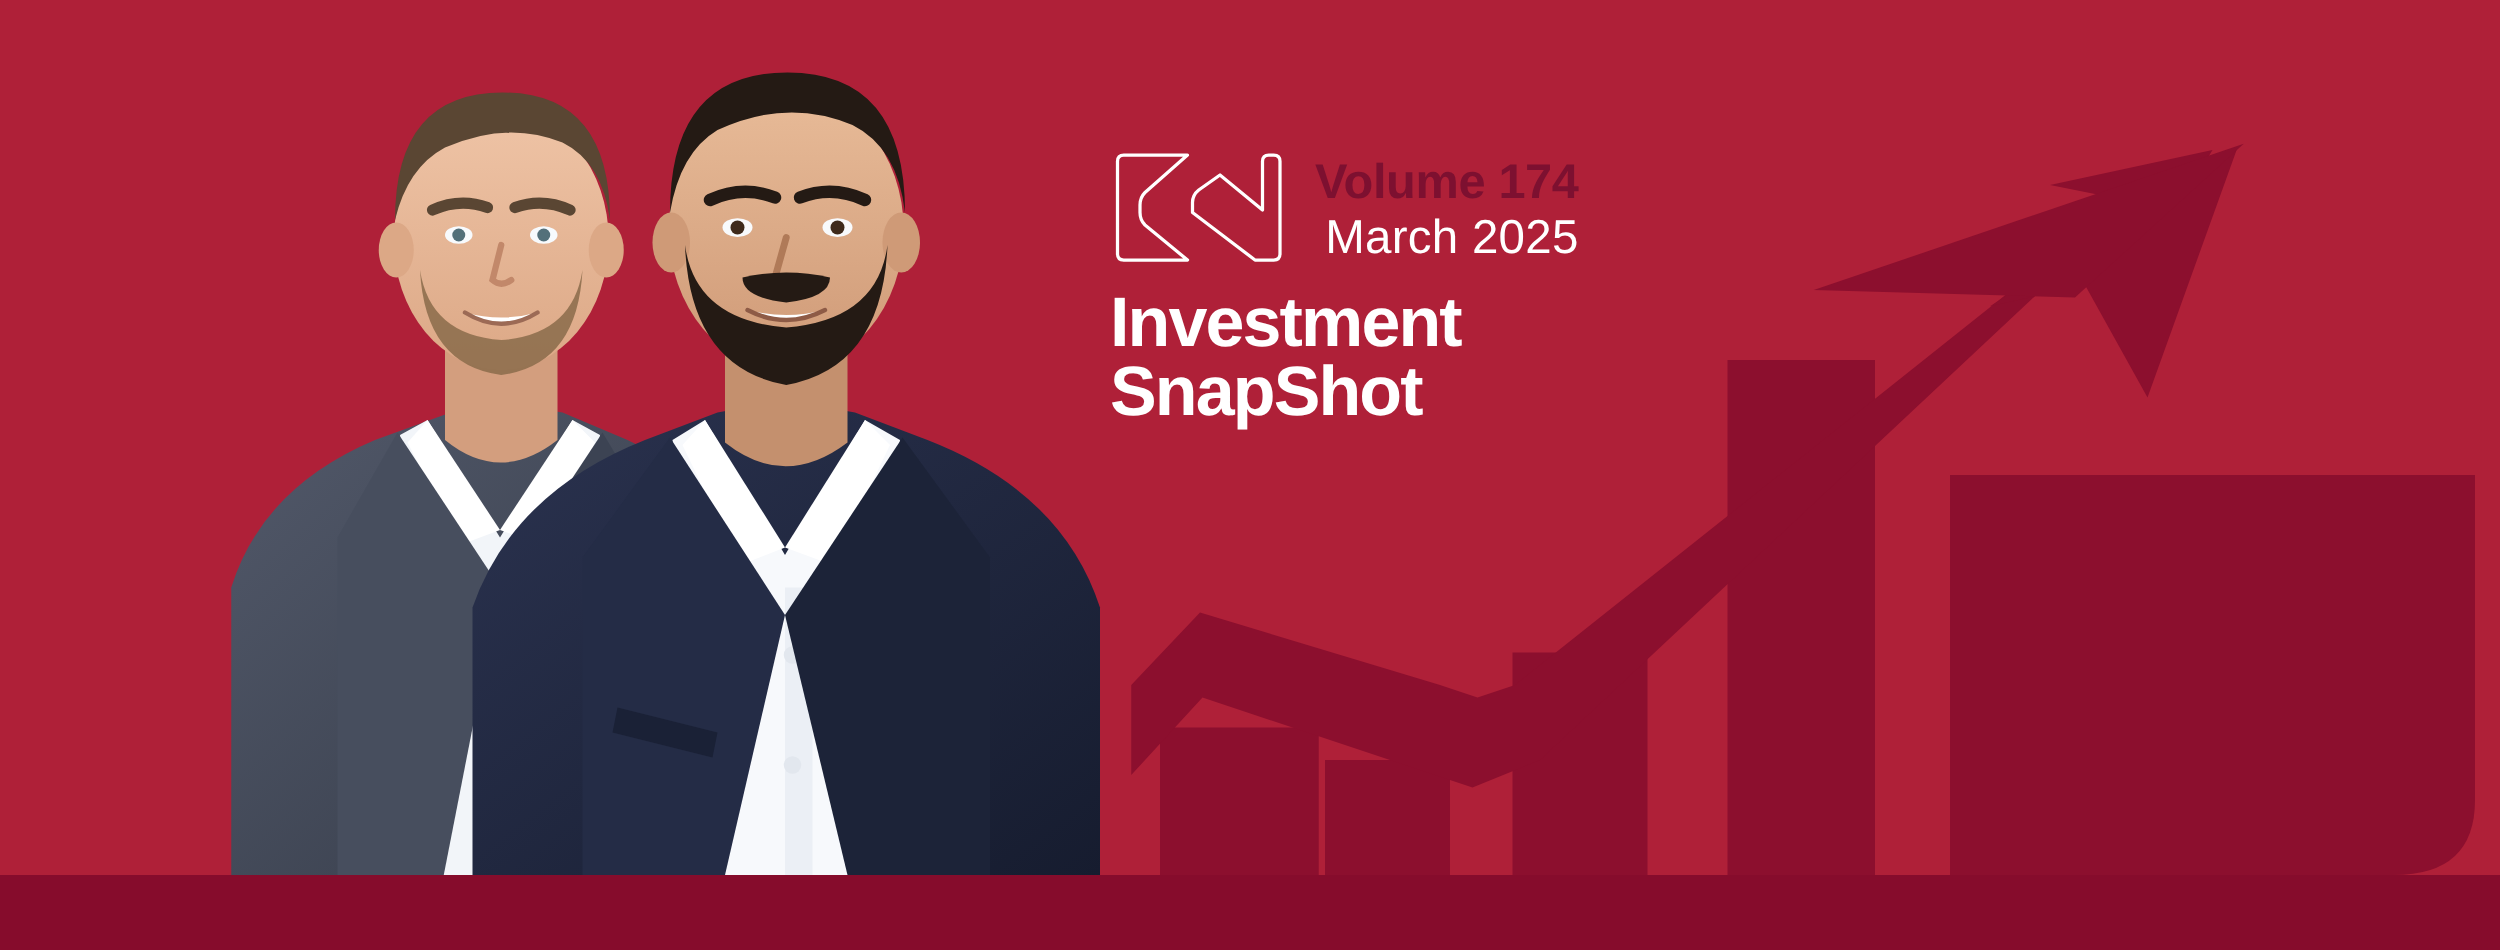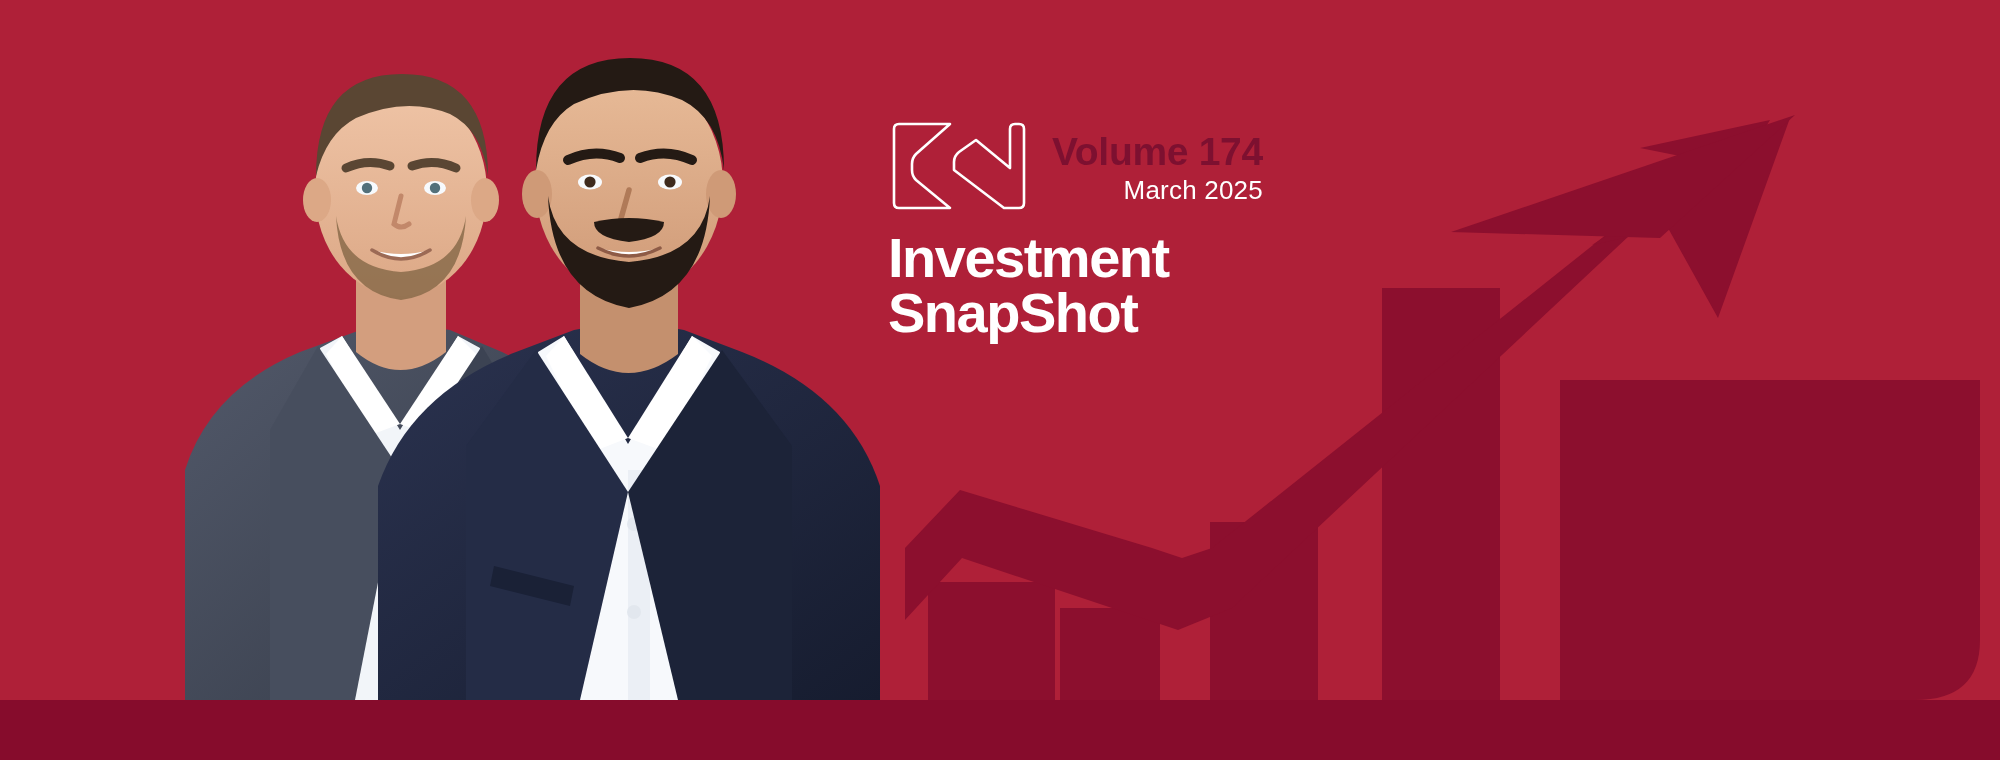--- a/index.html
+++ b/index.html
@@ -77,7 +77,7 @@
     margin-bottom: 6px;
   }
   #date-label {
-    font-size: 26px;
+    font-size: 38px;
     font-weight: 400;
     color: #ffffff;
     letter-spacing: 0.2px;

